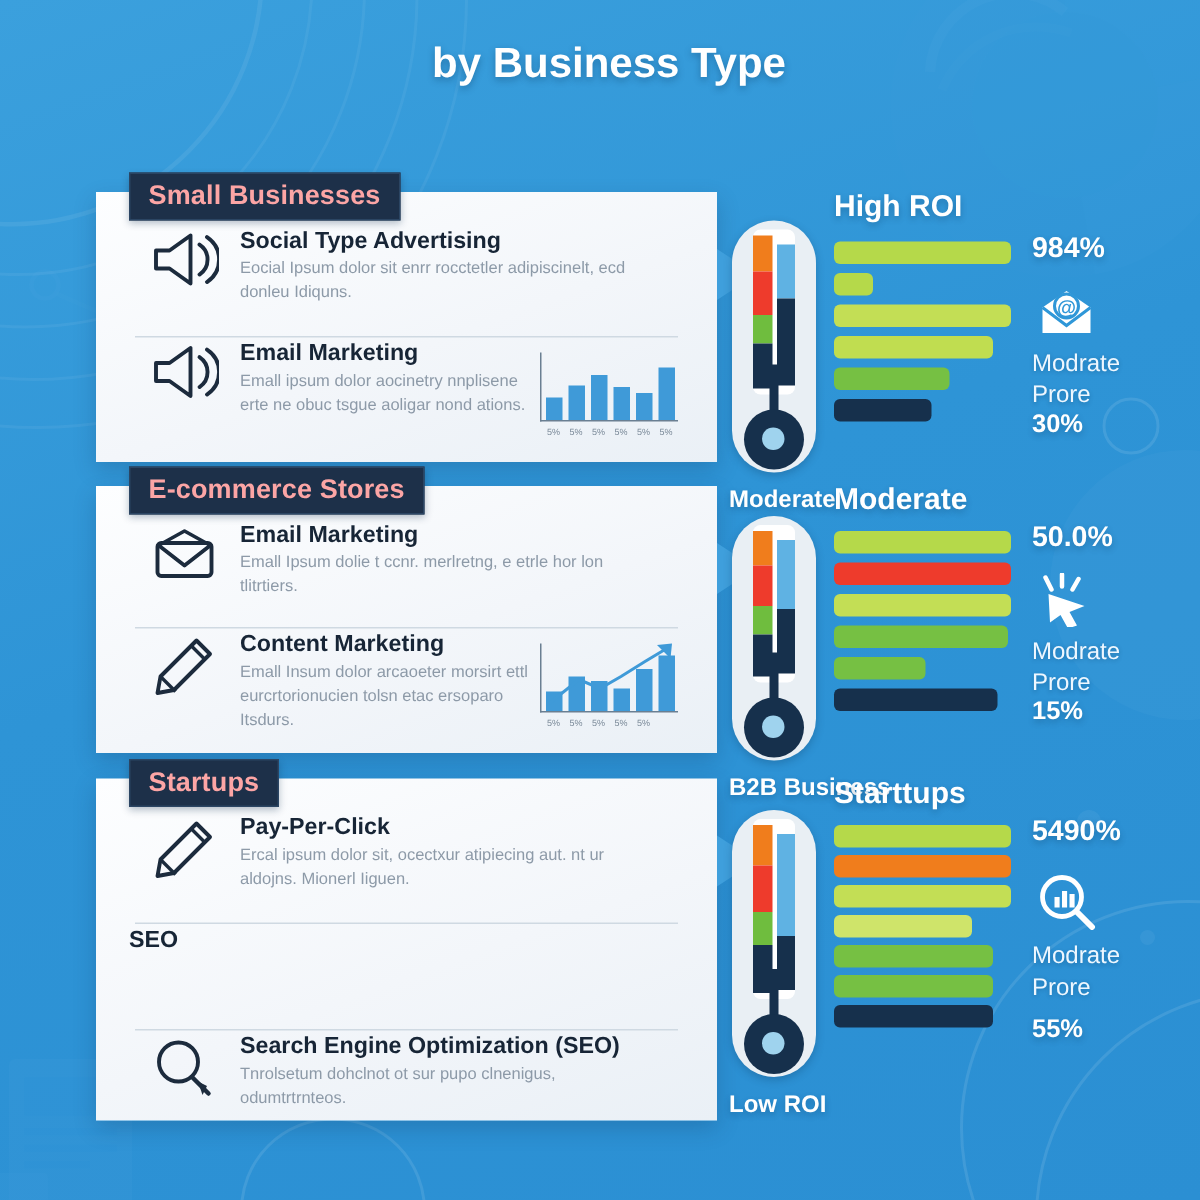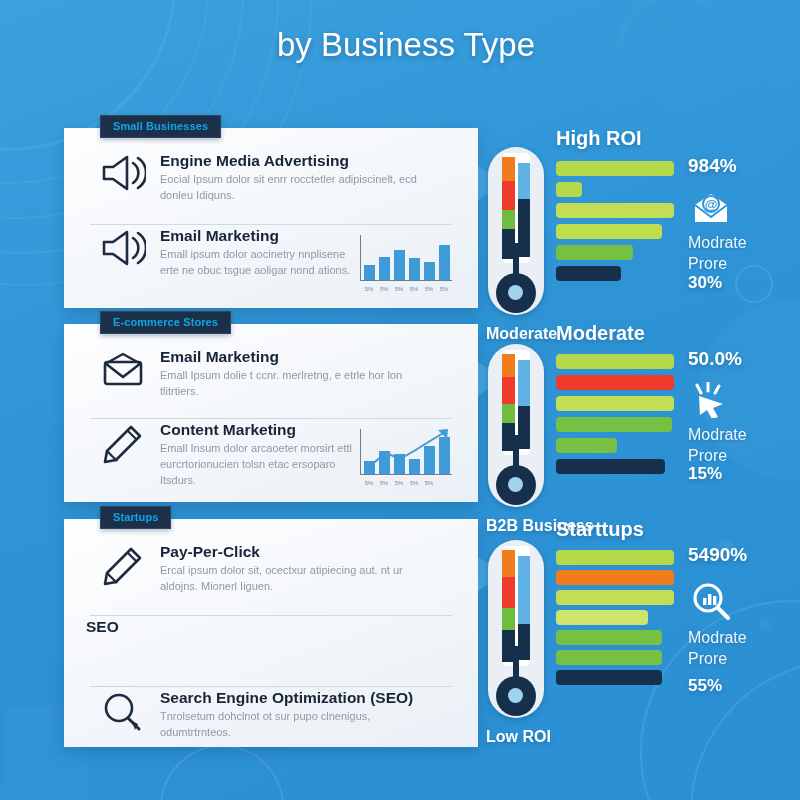--- a/index.html
+++ b/index.html
@@ -27,7 +27,7 @@
     text-shadow:0 2px 5px rgba(10,50,85,.35);line-height:1.12;
   }
   .title2{
-    font-size:33px;font-weight:normal;color:#ffffff;margin-top:4px;
+    font-size:28px;font-weight:bold;color:#ffffff;margin-top:4px;
     text-shadow:0 2px 5px rgba(10,50,85,.35);
     margin-left:12px;
   }

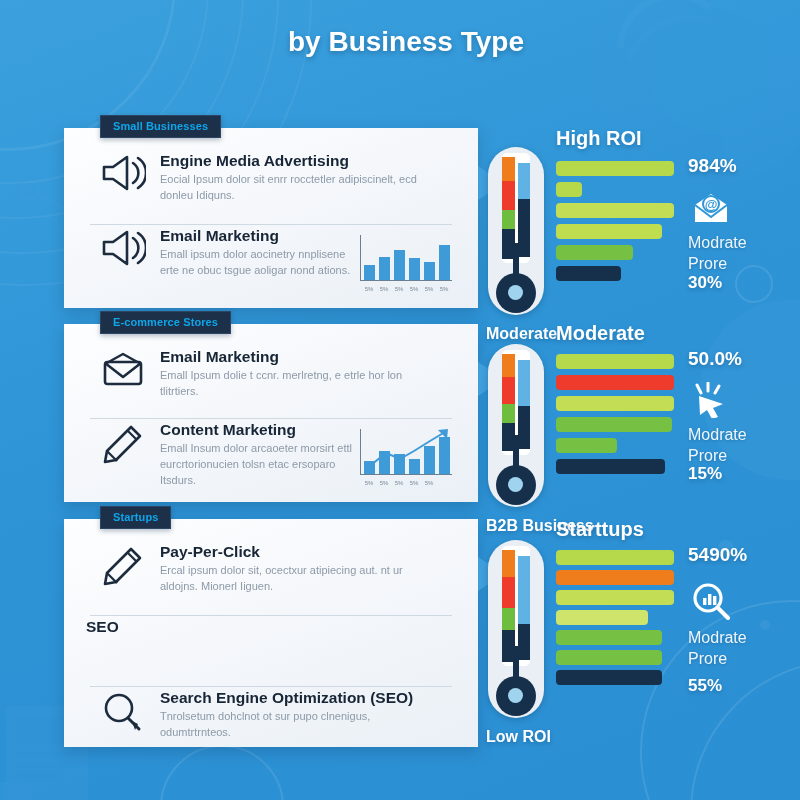--- a/index.html
+++ b/index.html
@@ -45,8 +45,8 @@
     border-left:26px solid #3f9fdc;
   }
   .badge{
-    position:absolute;left:36px;top:-13px;
-    background:#1d3049;color:#0ea5e9;font-size:11px;font-weight:bold;
+    position:absolute;left:22px;top:-13px;
+    background:#1d3049;color:#fca5a5;font-size:18px;font-weight:bold;
     padding:4px 12px 5px 12px;letter-spacing:.1px;
     box-shadow:0 2px 5px rgba(10,40,70,.3);
     border:1px solid #2b4563;

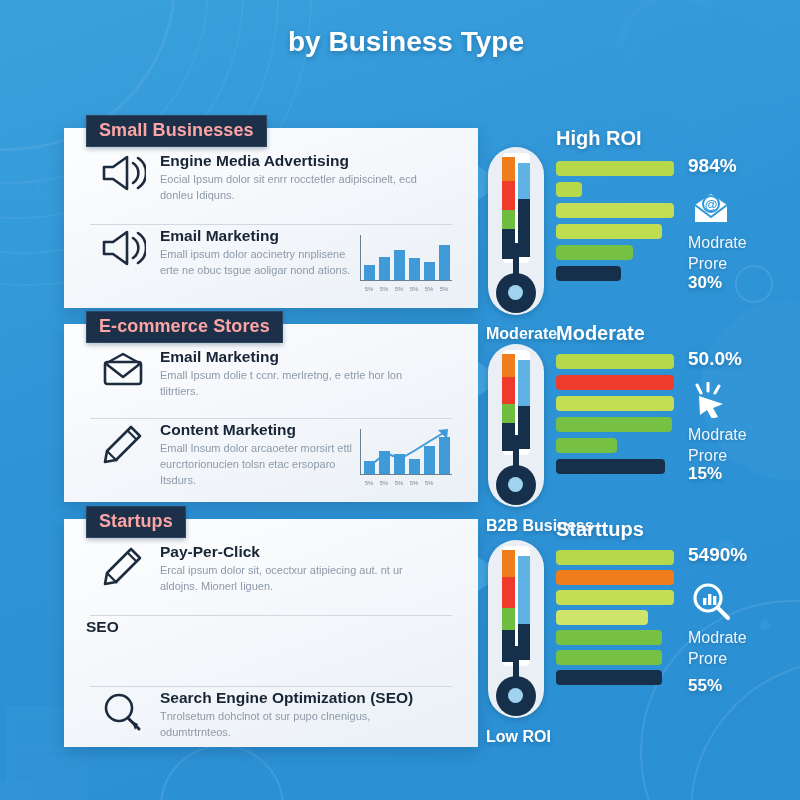--- a/index.html
+++ b/index.html
@@ -167,7 +167,7 @@
           </svg>
         </div>
         <div class="rtext">
-          <div class="rtitle">Engine Media Advertising</div>
+          <div class="rtitle">Social Type Advertising</div>
           <div class="rbody wide">Eocial Ipsum dolor sit enrr rocctetler adipiscinelt, ecd donleu Idiquns.</div>
         </div>
       </div>

